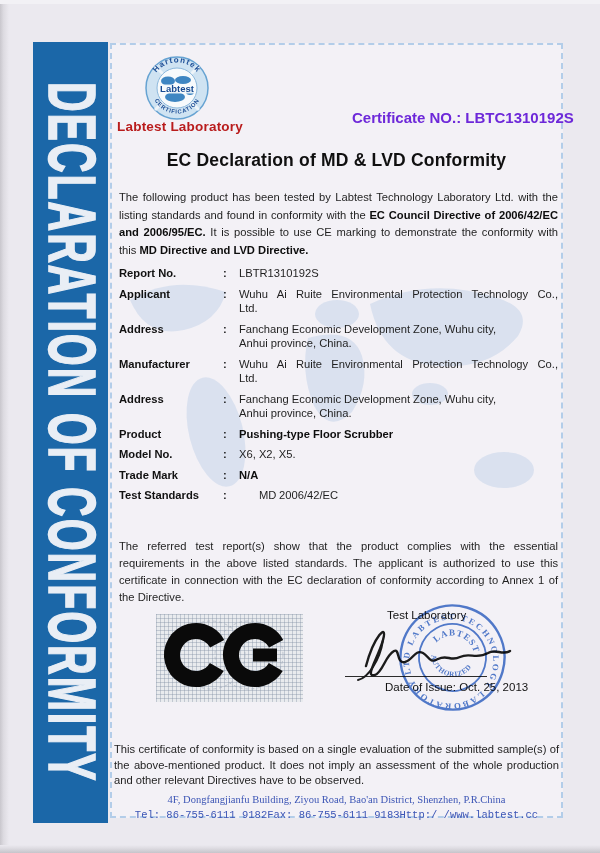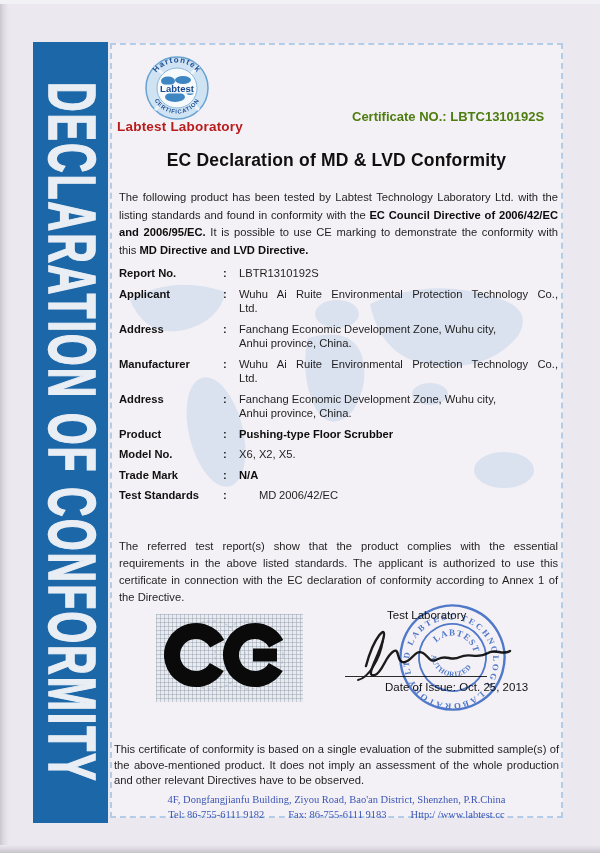--- a/index.html
+++ b/index.html
@@ -38,7 +38,7 @@
   .logo-caption { left:110px; top:119px; width:140px; text-align:center;
     font-size:13.5px; font-weight:bold; color:#b91c1c; letter-spacing:.2px; }
 
-  .cert-no { left:352px; top:109px; font-size:13px; font-weight:bold; color:#4d7c0f;text-align:right; }
+  .cert-no { left:352px; top:109px; font-size:15px; font-weight:bold; color:#6d28d9;text-align:right; }
 
   .page-title { left:112px; top:150px; width:449px; text-align:center;
     font-size:17.5px; font-weight:bold; color:#101010; letter-spacing:.2px; }

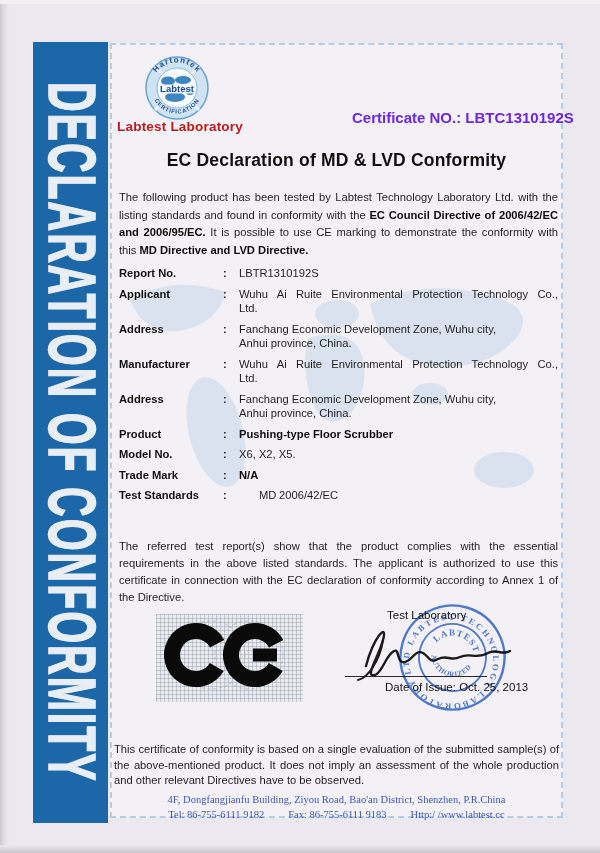--- a/index.html
+++ b/index.html
@@ -81,8 +81,8 @@
   .footer-line1 { left:112px; top:794px; width:449px; text-align:center;
     font-family:"Liberation Serif", serif; font-size:10.5px; color:#3c55b5; }
   .footer-line2 { left:112px; top:809px; width:449px; display:flex;
-    justify-content:center; gap:24px;
-    font-family:Liberation Serif, serif; font-size:10.5px; color:#3c55b5; }
+    justify-content:center; 
+    font-family:Liberation Mono, monospace; font-size:10.5px; color:#3c55b5; }
 </style>
 </head>
 <body>

